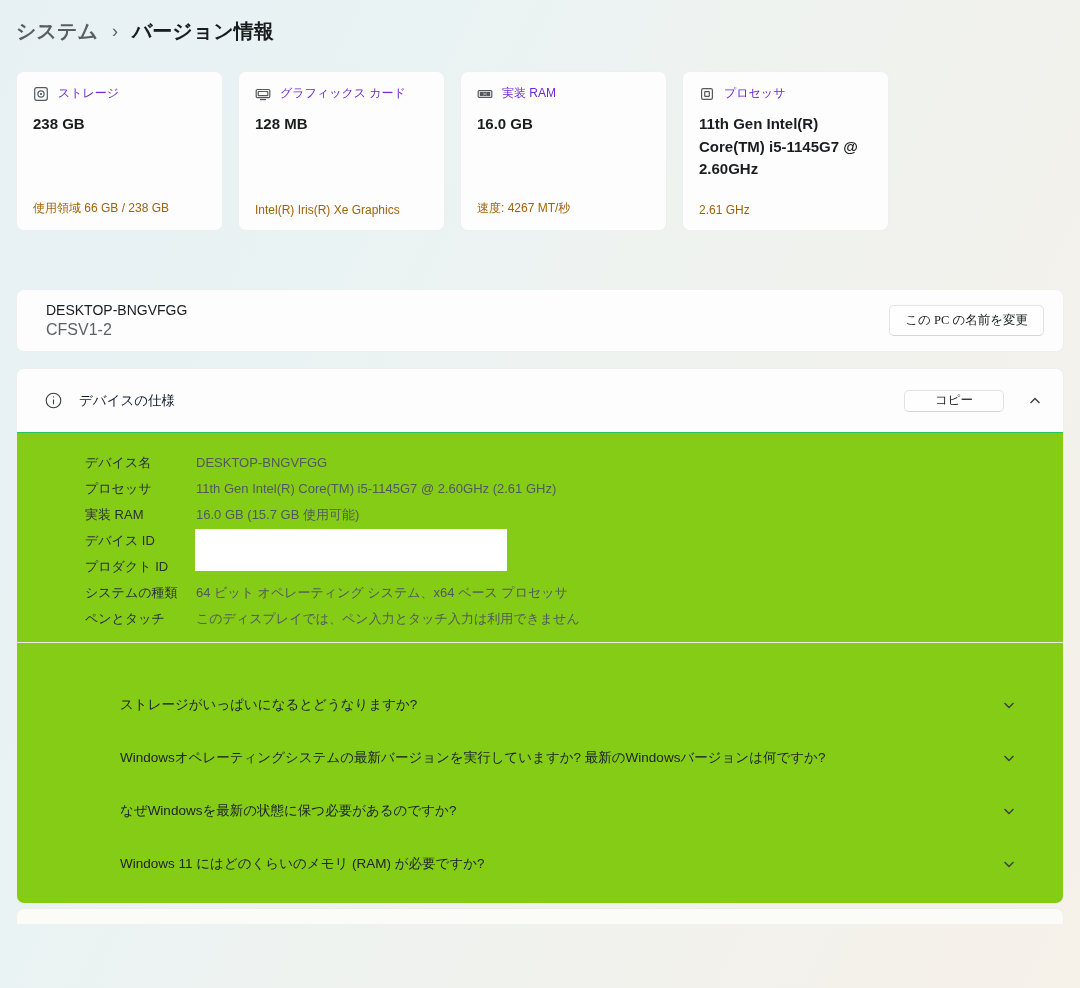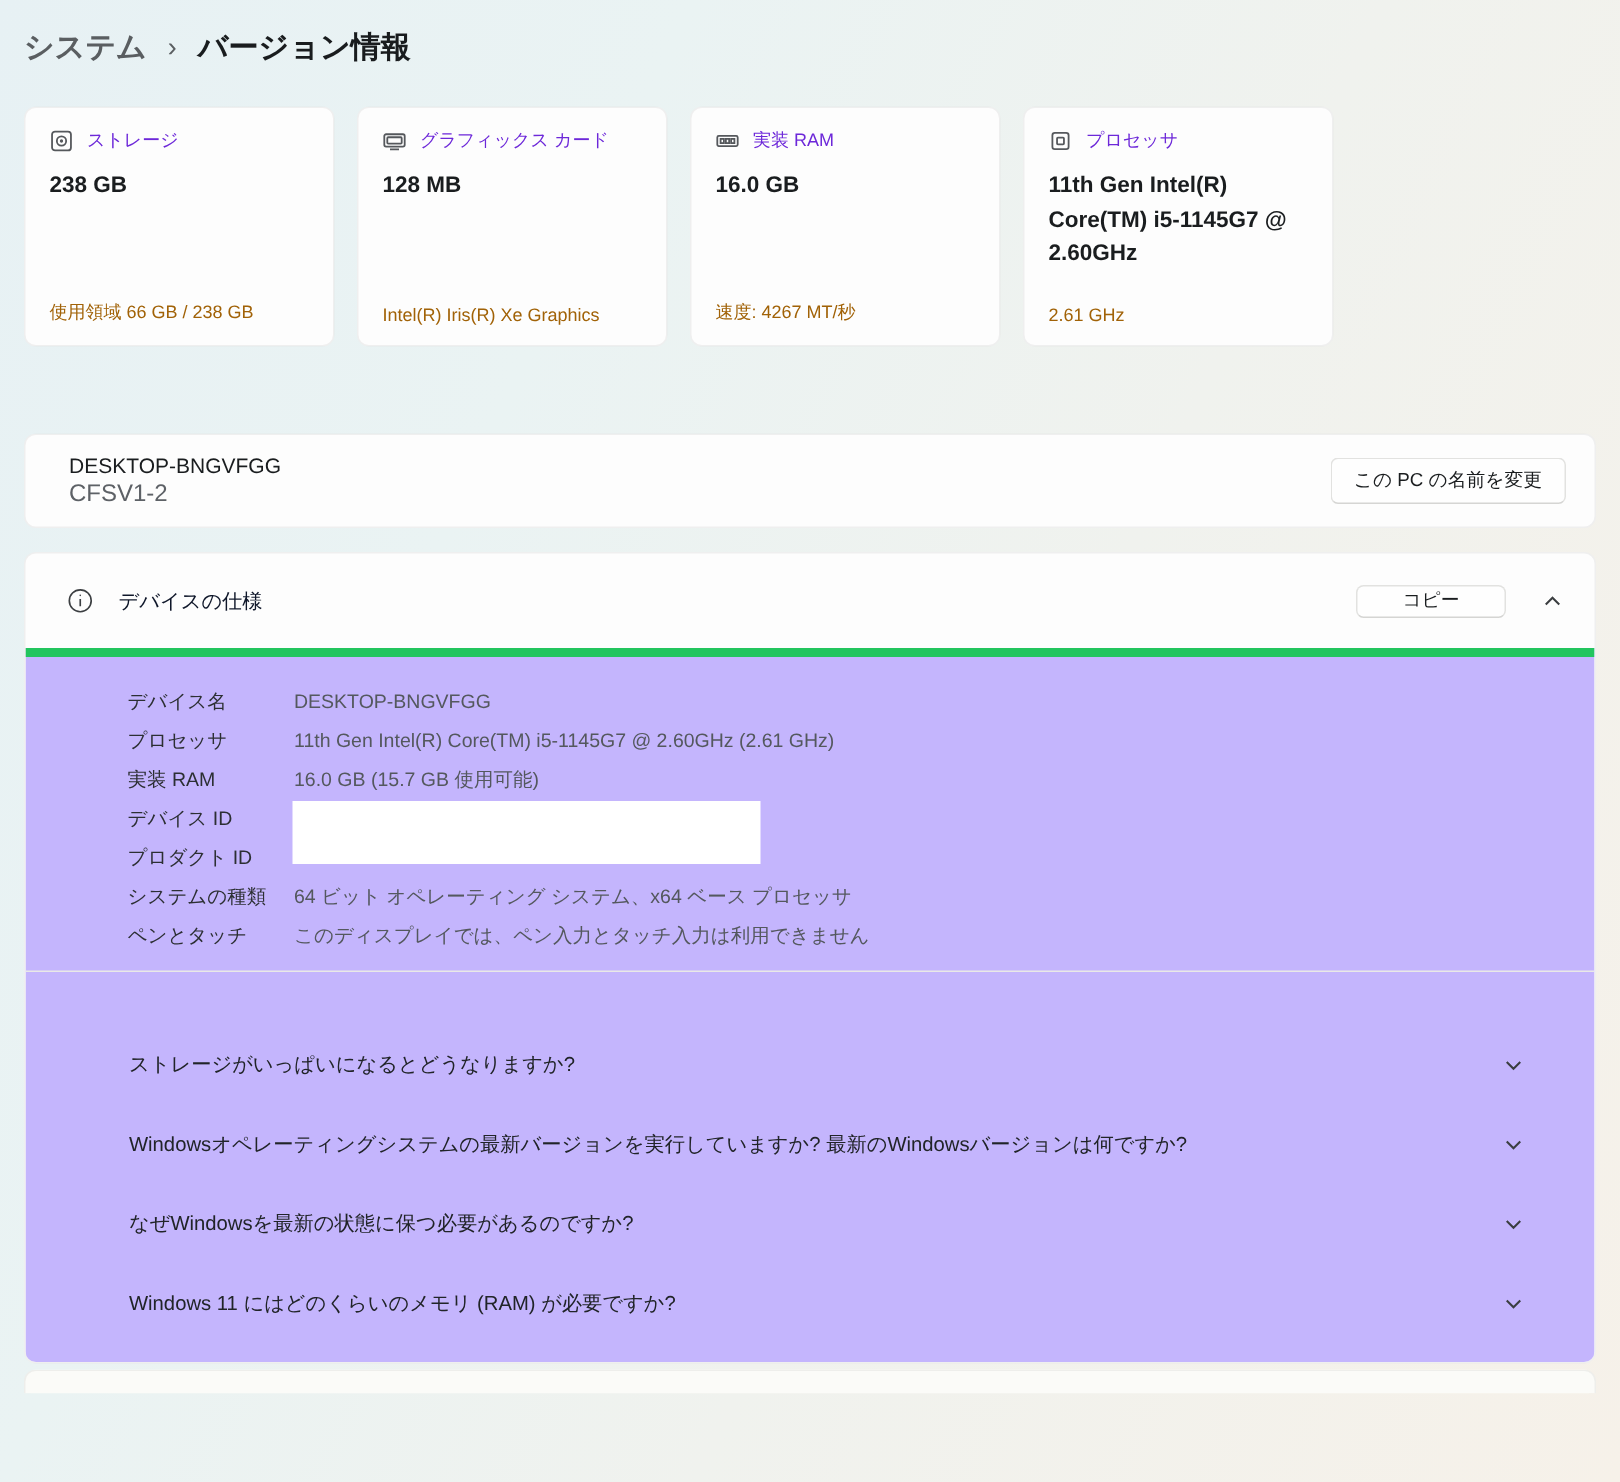--- a/index.html
+++ b/index.html
@@ -45,7 +45,7 @@
   .btn {
     background: #fefefe; border: 1px solid #e2e2e0; border-bottom-color: #d5d5d3;
     border-radius: 5px; font-size: 12.5px; color: #1a1d1f; cursor: pointer;
-    font-family: Liberation Sans, sans-serif;
+    font-family: Liberation Serif, serif;
   }
   .rename-btn { margin-left: auto; height: 31px; padding: 0 15px; }
 

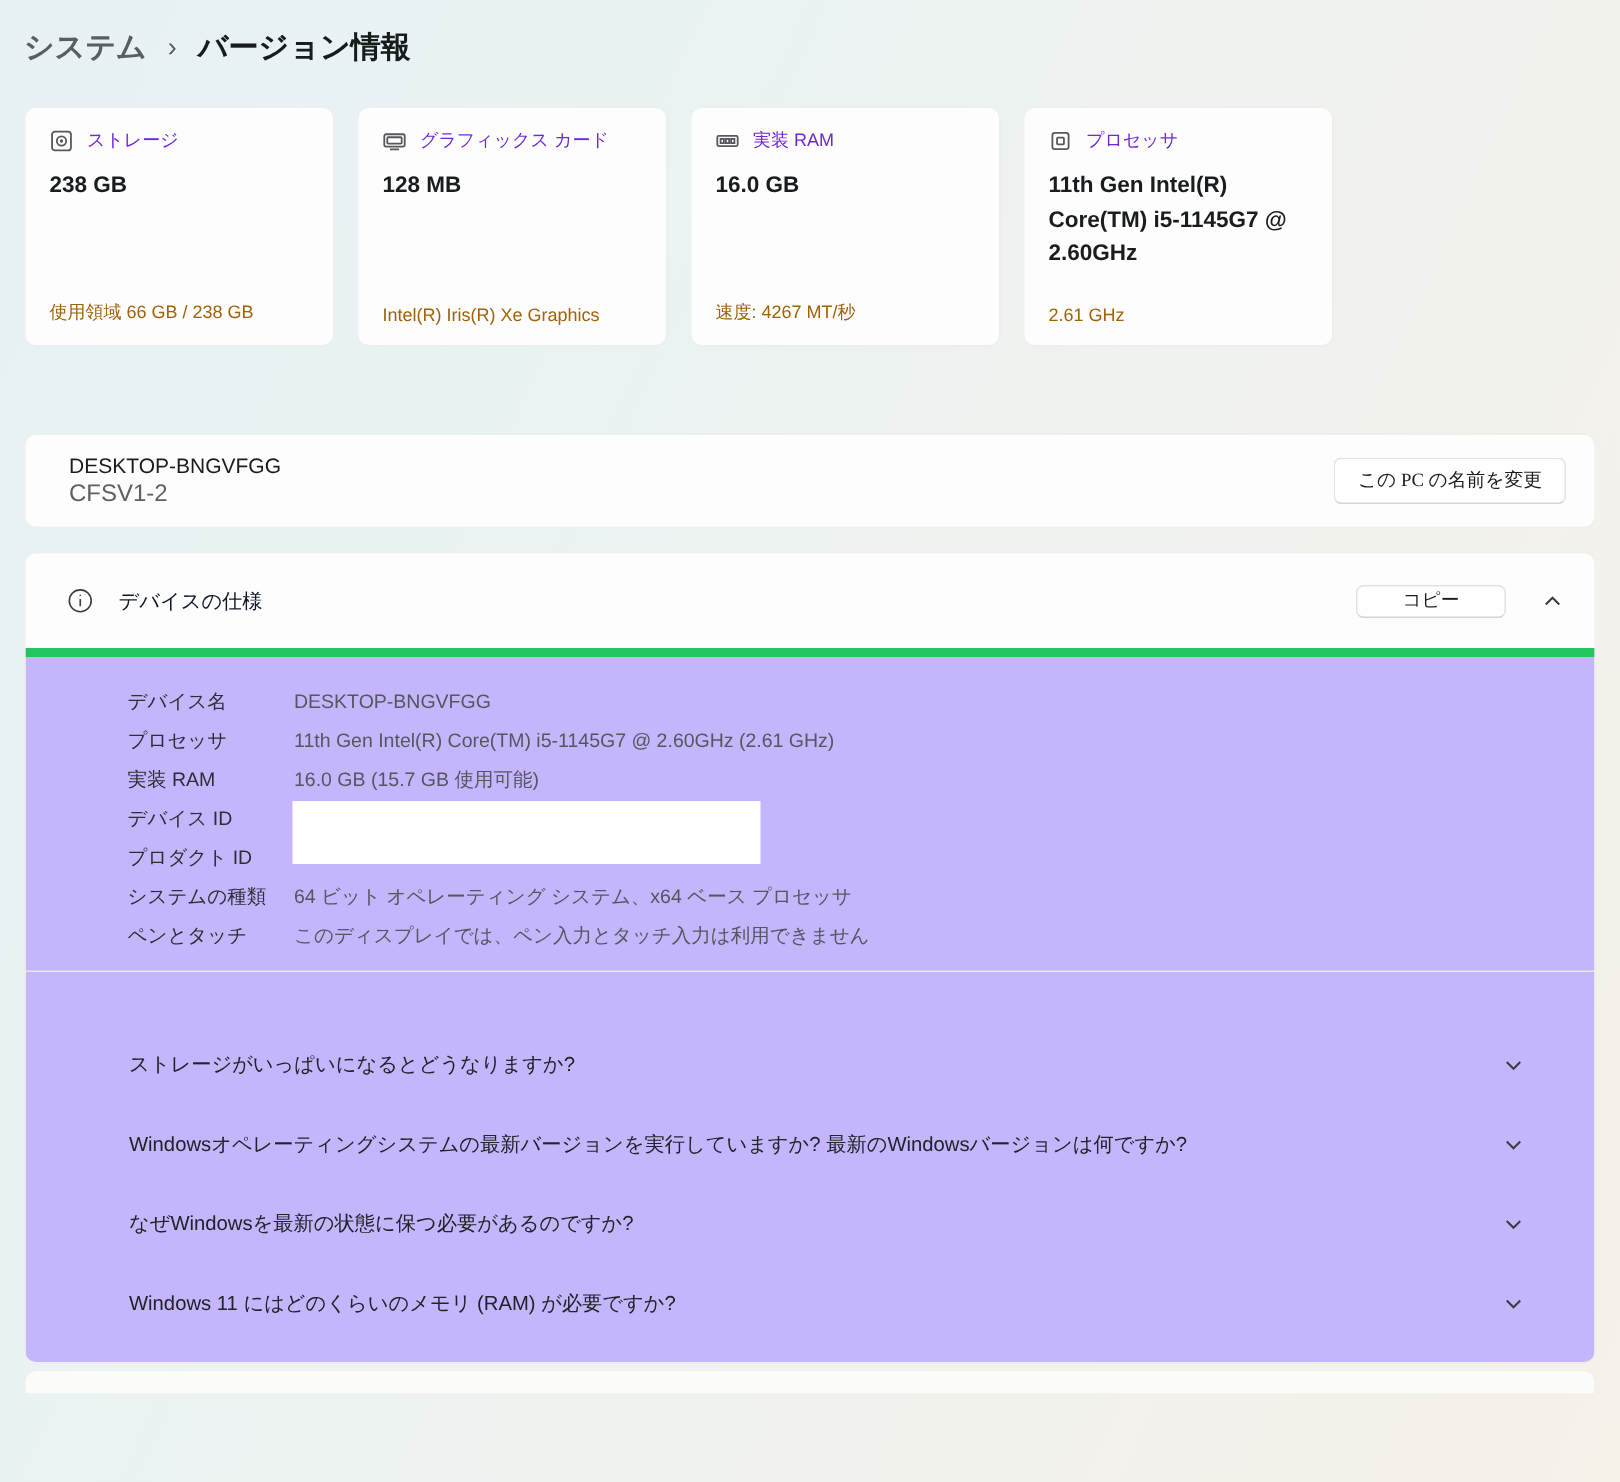--- a/index.html
+++ b/index.html
@@ -63,7 +63,7 @@
   .chev { width: 14px; height: 14px; color: #3b3e41; cursor: pointer; }
   .chev svg { width: 14px; height: 14px; display: block; }
 
-  .exp-body { border-top: 6px solid #22c55e; background: #c4b5fd; padding: 17px 0 13px; position: relative; }
+  .exp-body { border-top: 1px solid #22c55e; background: #84cc16; padding: 17px 0 13px; position: relative; }
   .spec-rows { padding-left: 68px; }
   .spec-row { display: flex; line-height: 26px; font-size: 13px; }
   .spec-label { width: 111px; flex: 0 0 111px; color: #2c2f33; }

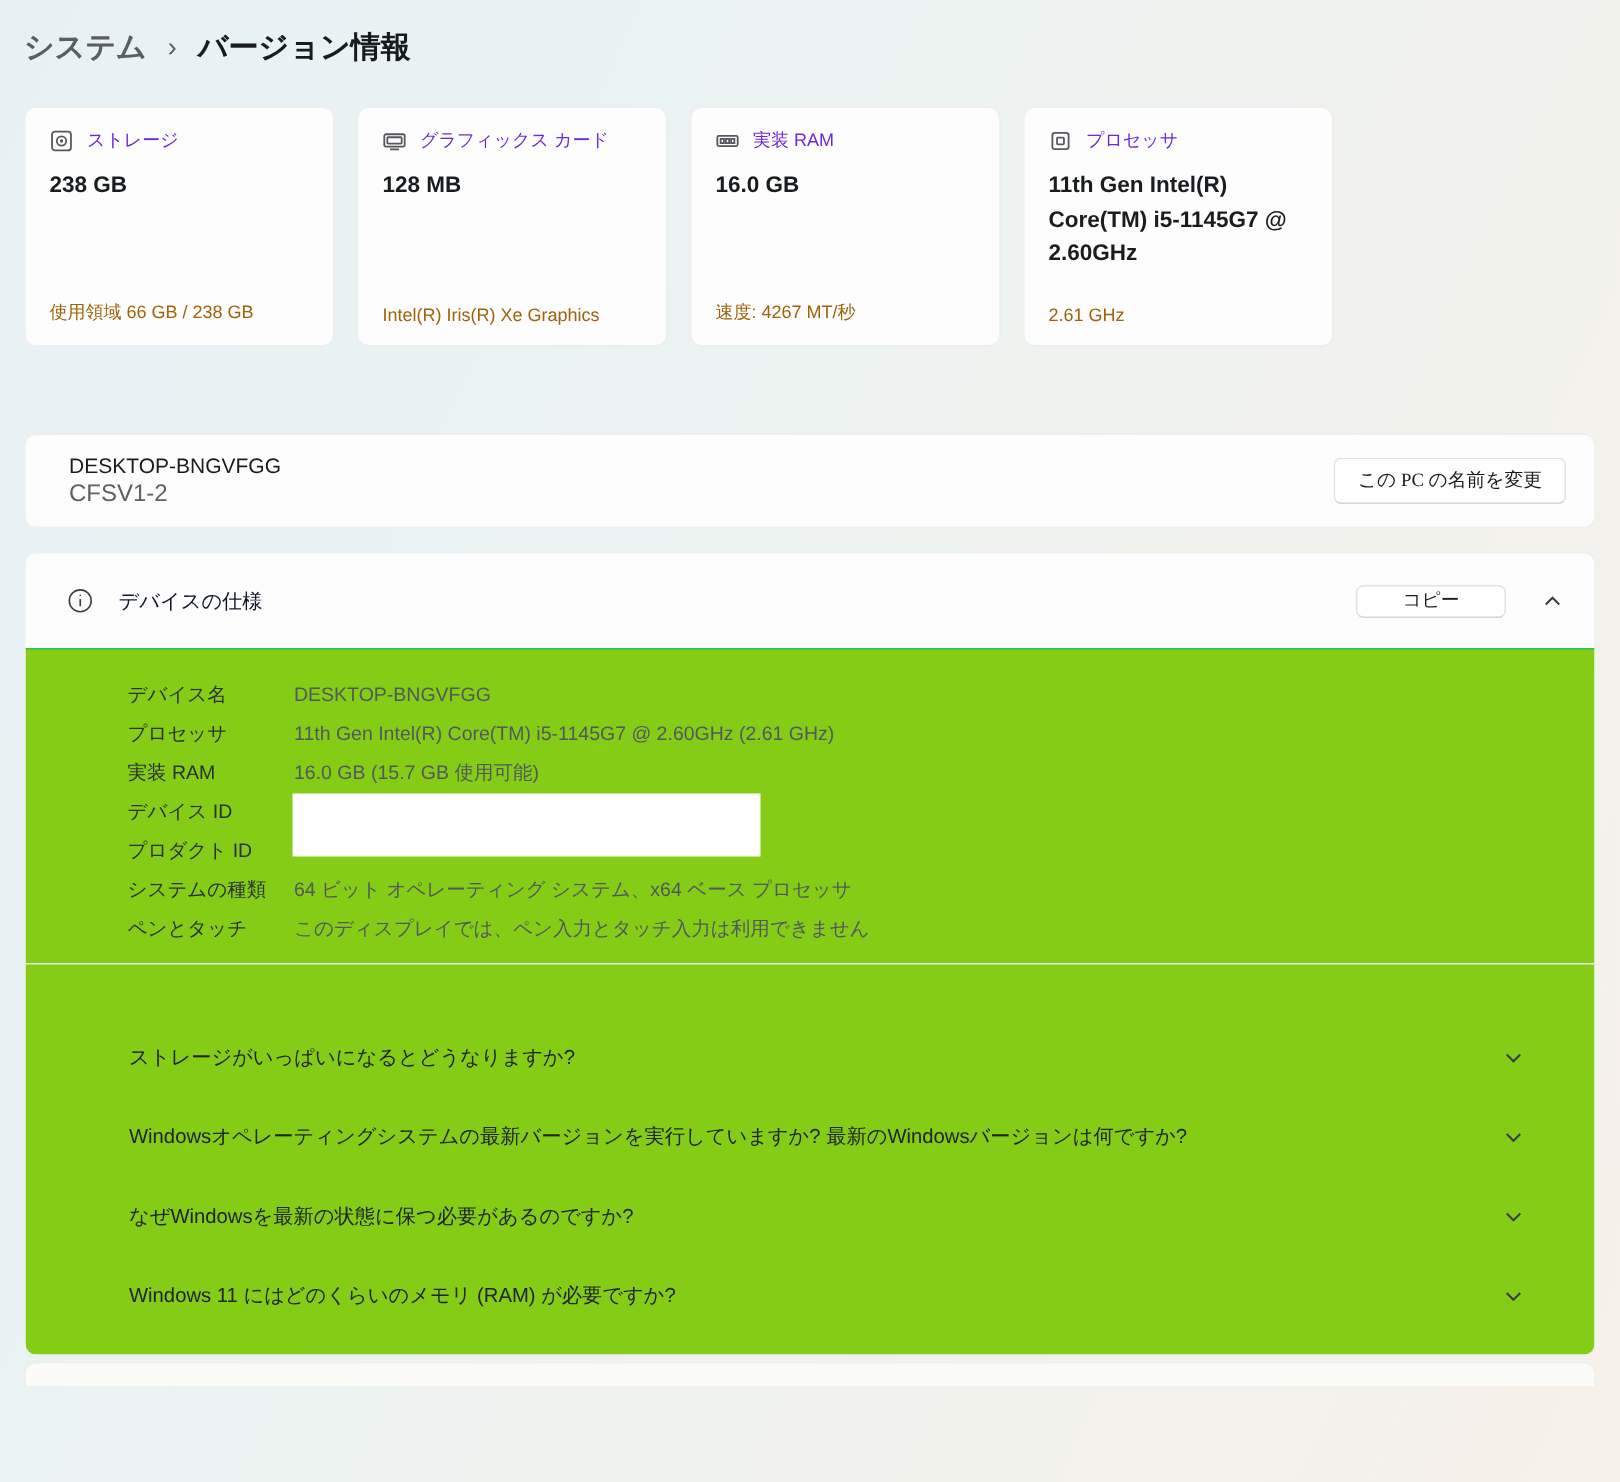--- a/index.html
+++ b/index.html
@@ -76,7 +76,7 @@
   .faq { padding-top: 26px; }
   .faq-title { margin-left: 67px; font-size: 16px; font-weight: 700; color: #1a1d1f; }
   .faq-rows { margin-top: 9px; }
-  .faq-row { height: 53px; display: flex; align-items: center; padding: 0 47px 0 69px; cursor: pointer; }
+  .faq-row { height: 53px; display: flex; align-items: center; padding: 0 47px 0 103px; cursor: pointer; }
   .faq-q { font-size: 13.5px; color: #212428; }
   .faq-chev { margin-left: auto; width: 14px; height: 14px; color: #3b3e41; }
   .faq-chev svg { width: 14px; height: 14px; display: block; }

